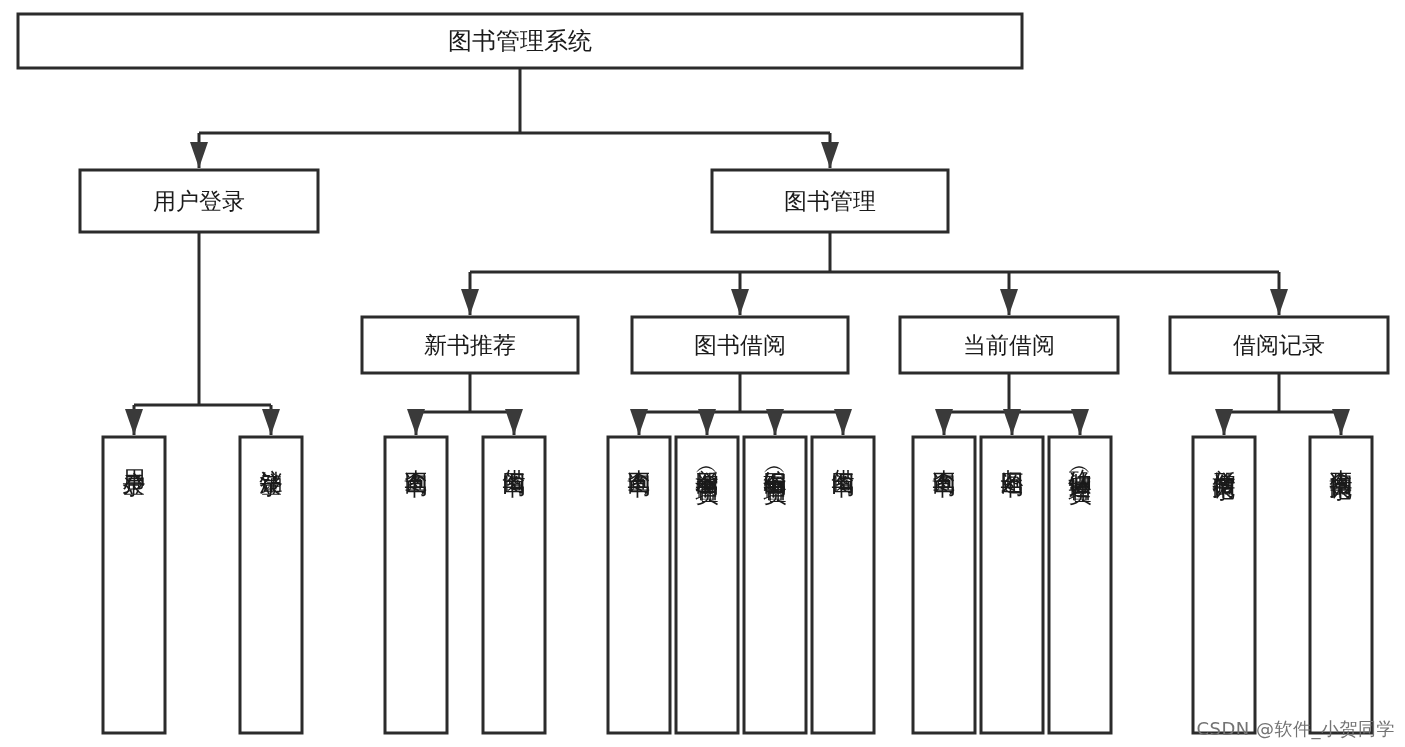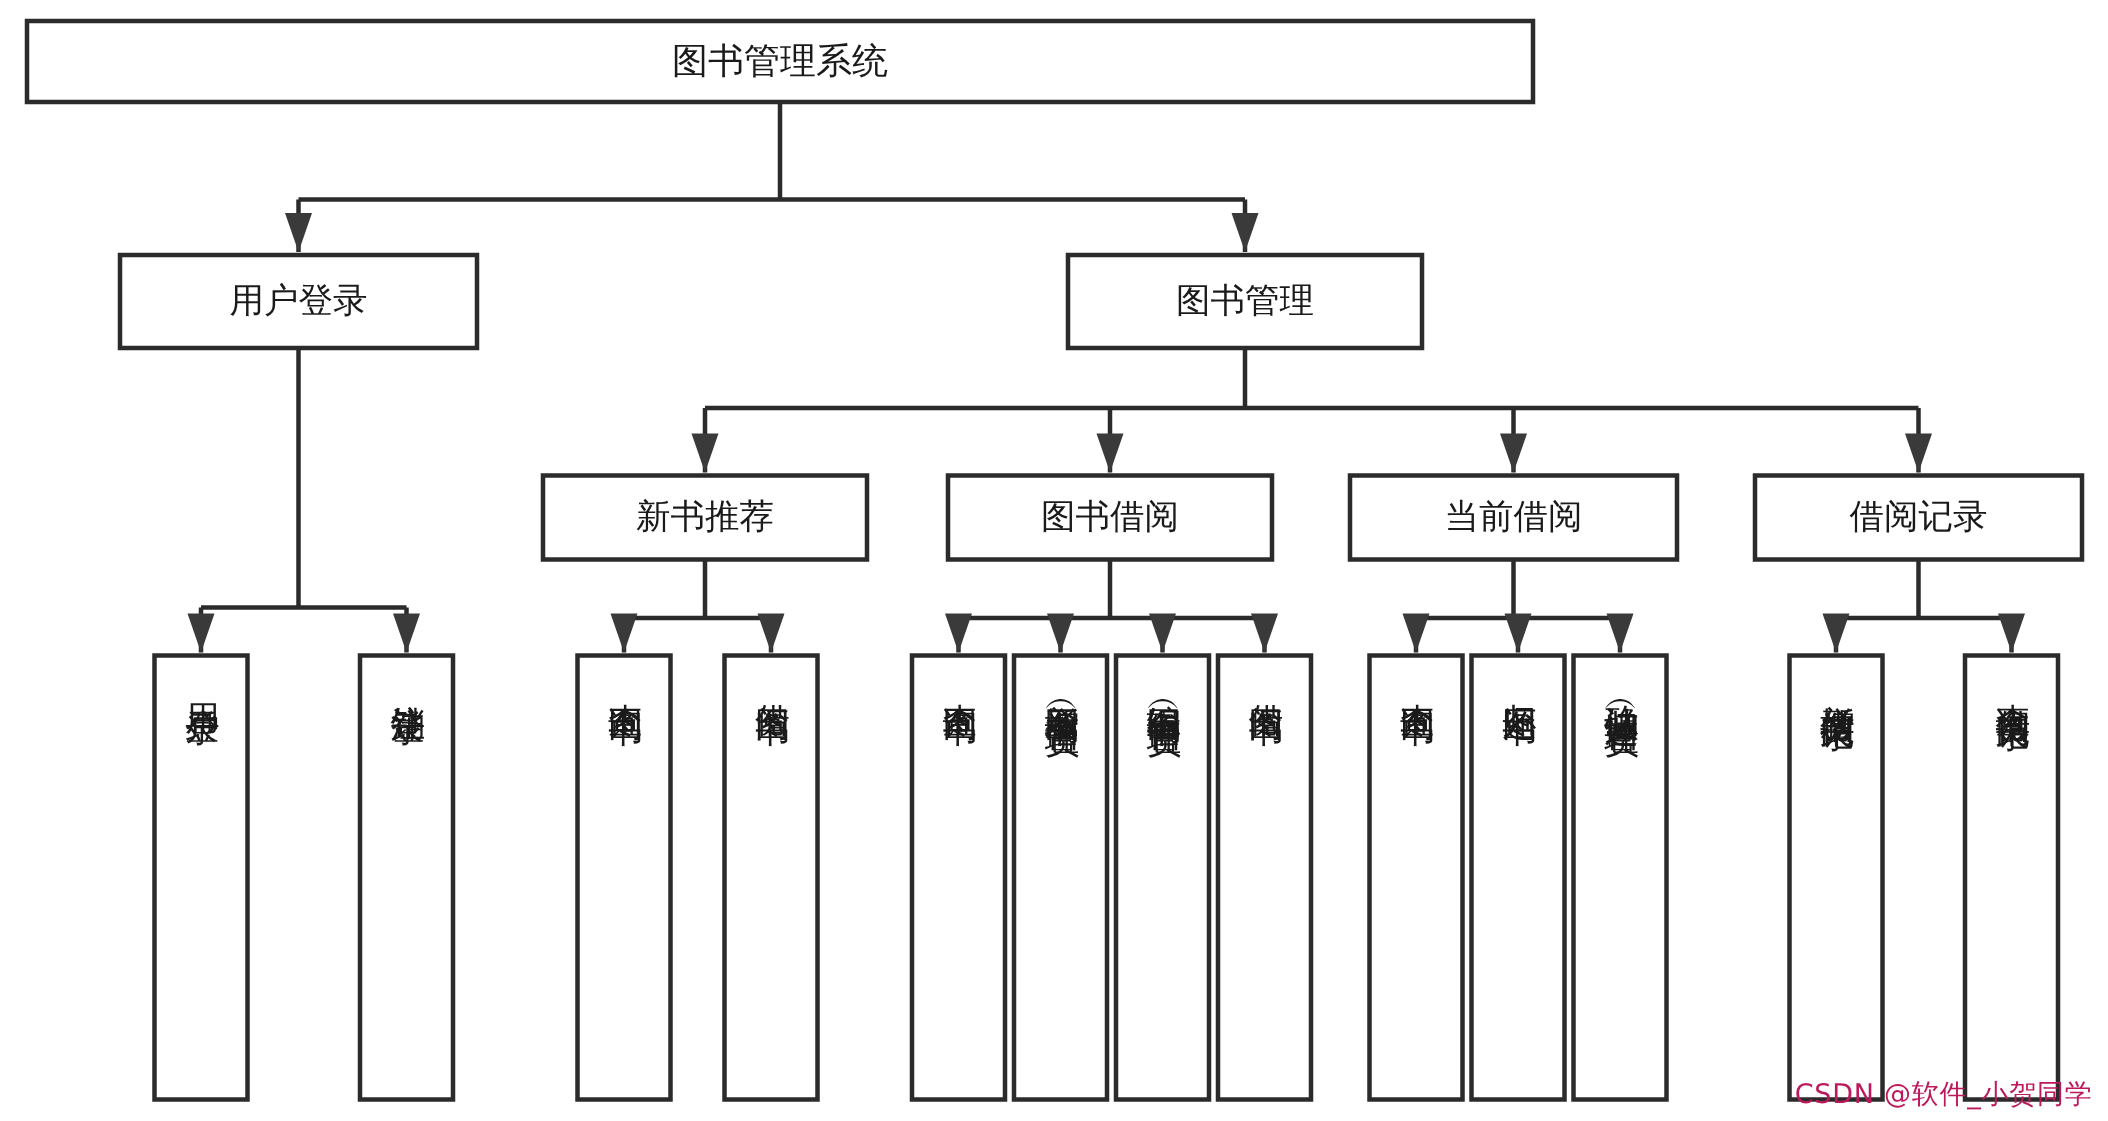--- a/index.html
+++ b/index.html
@@ -79,7 +79,7 @@
     bottom: 6px;
     font-family: "DejaVu Sans", "Liberation Sans", sans-serif;
     font-size: 18px;
-    color: #be185d;
+    color: #737373;
     letter-spacing: 0.5px;
     white-space: nowrap;
   }

